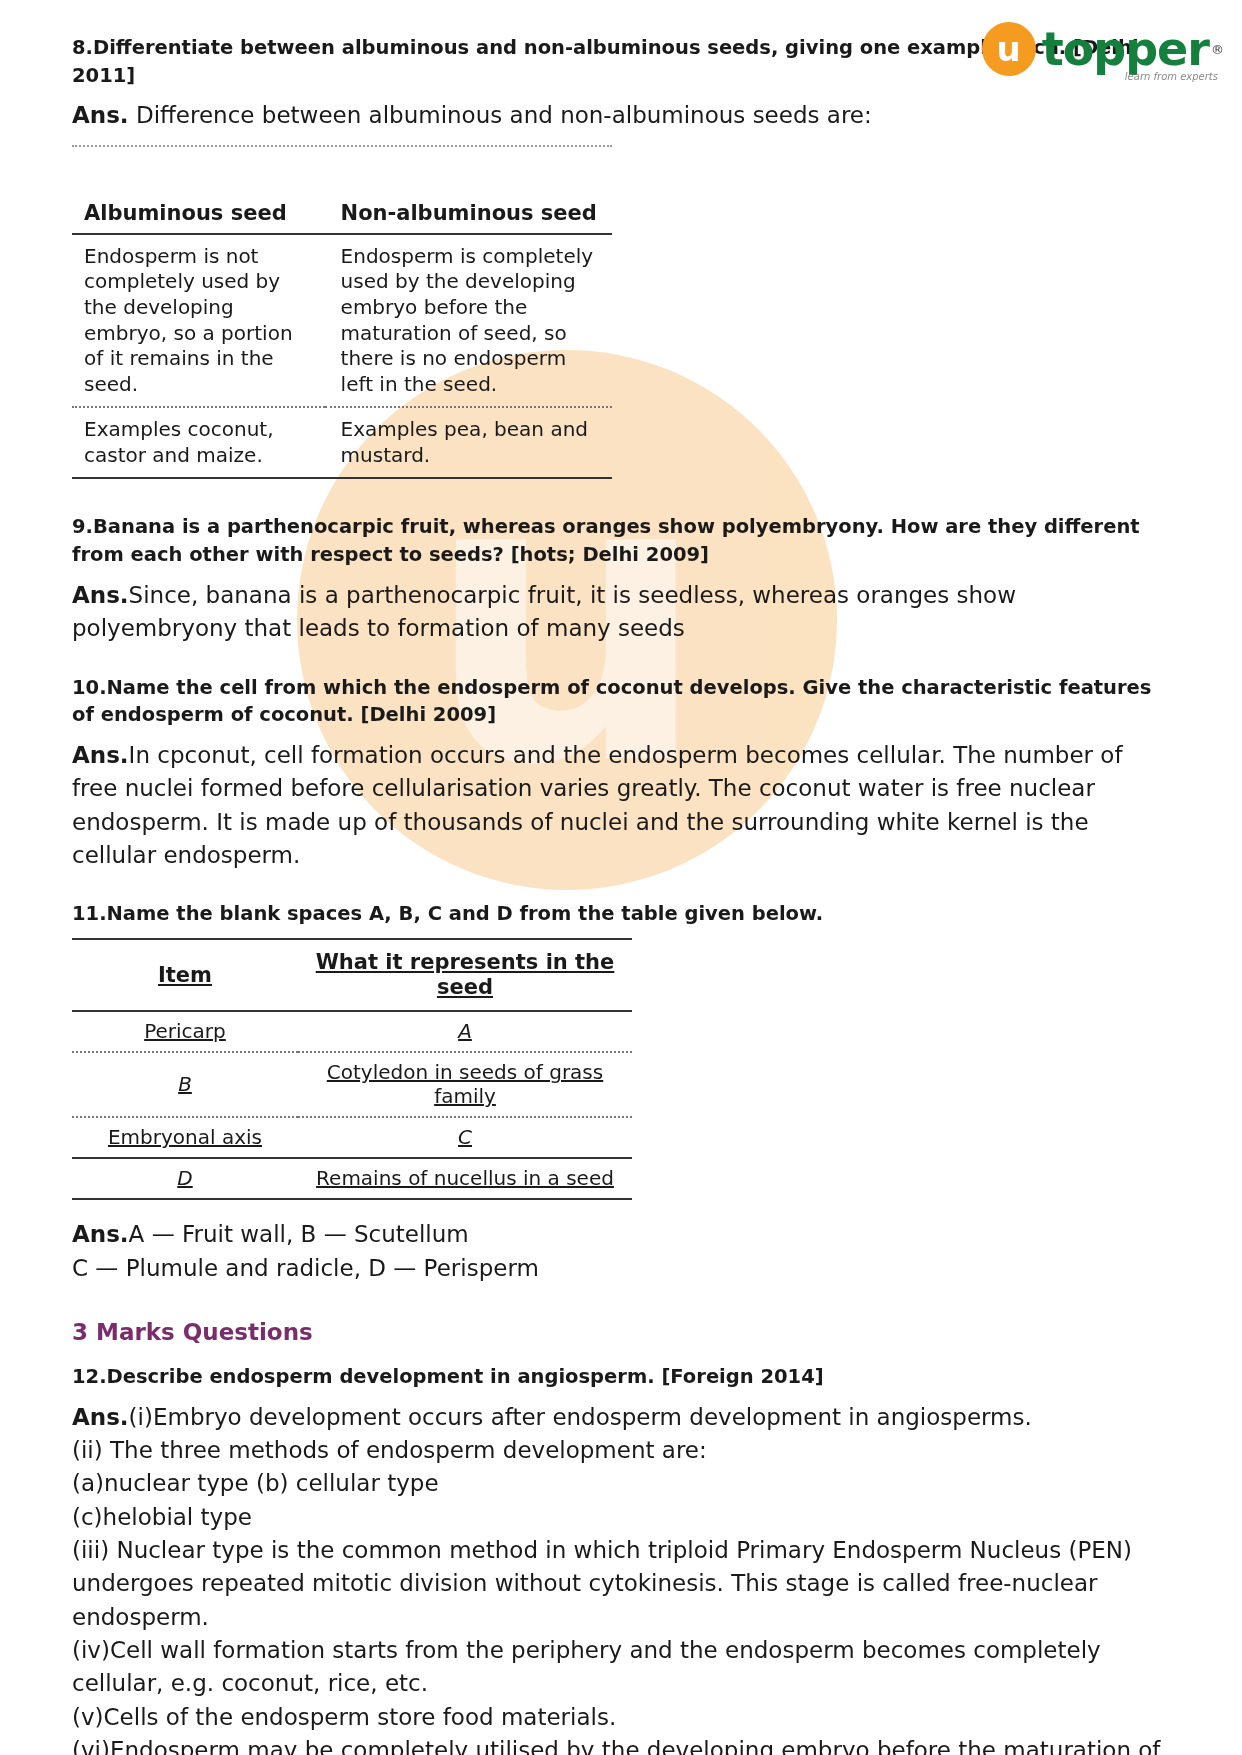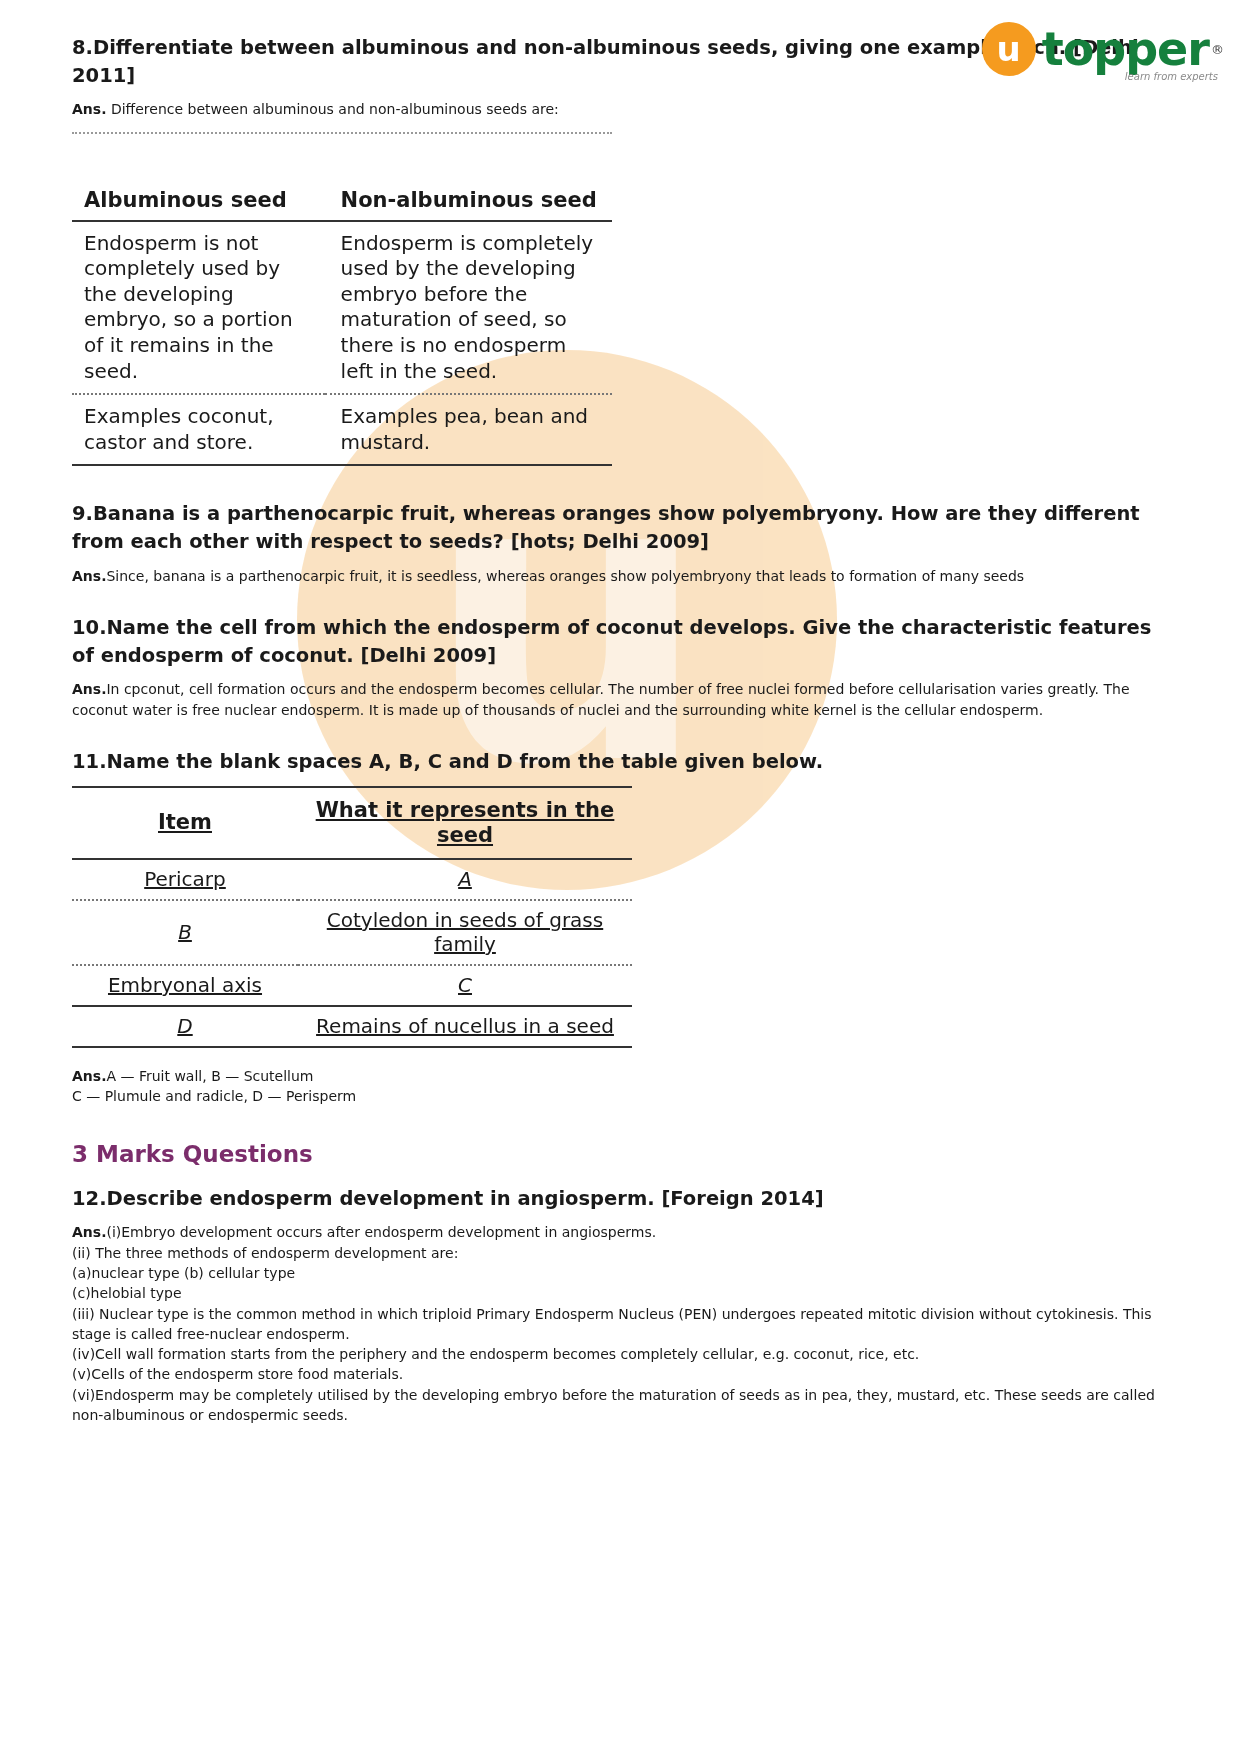--- a/index.html
+++ b/index.html
@@ -115,7 +115,7 @@
     z-index: 2;
   }
   .a {
-    font-size: 14px;
+    font-size: 23px;
     line-height: 1.45;
     margin: 2px 0 12px 0;
     position: relative;

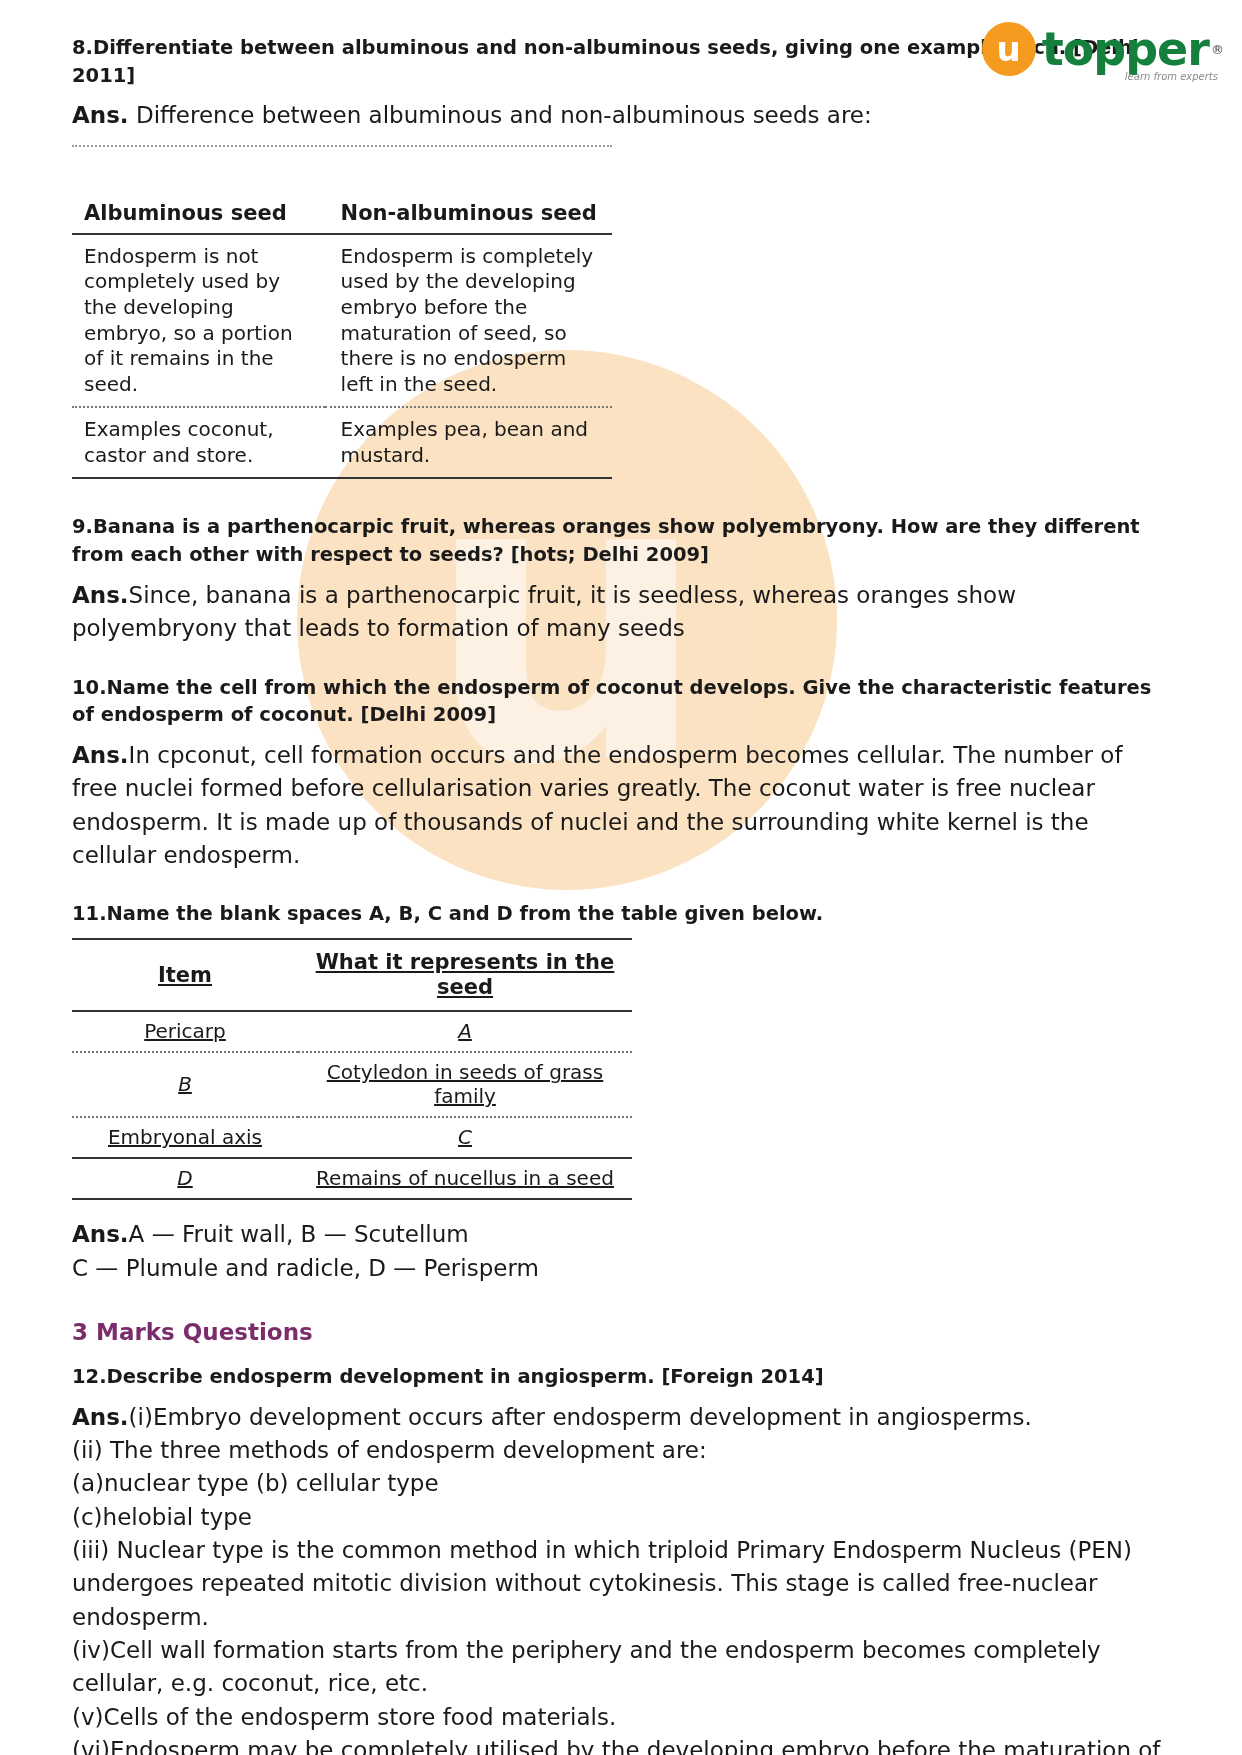--- a/index.html
+++ b/index.html
@@ -244,7 +244,7 @@
           <td class="c2">Endosperm is completely used by the developing embryo before the maturation of seed, so there is no endosperm left in the seed.</td>
         </tr>
         <tr class="lastrow">
-          <td>Examples coconut, castor and store.</td>
+          <td>Examples coconut, castor and maize.</td>
           <td class="c2">Examples pea, bean and mustard.</td>
         </tr>
       </tbody>

